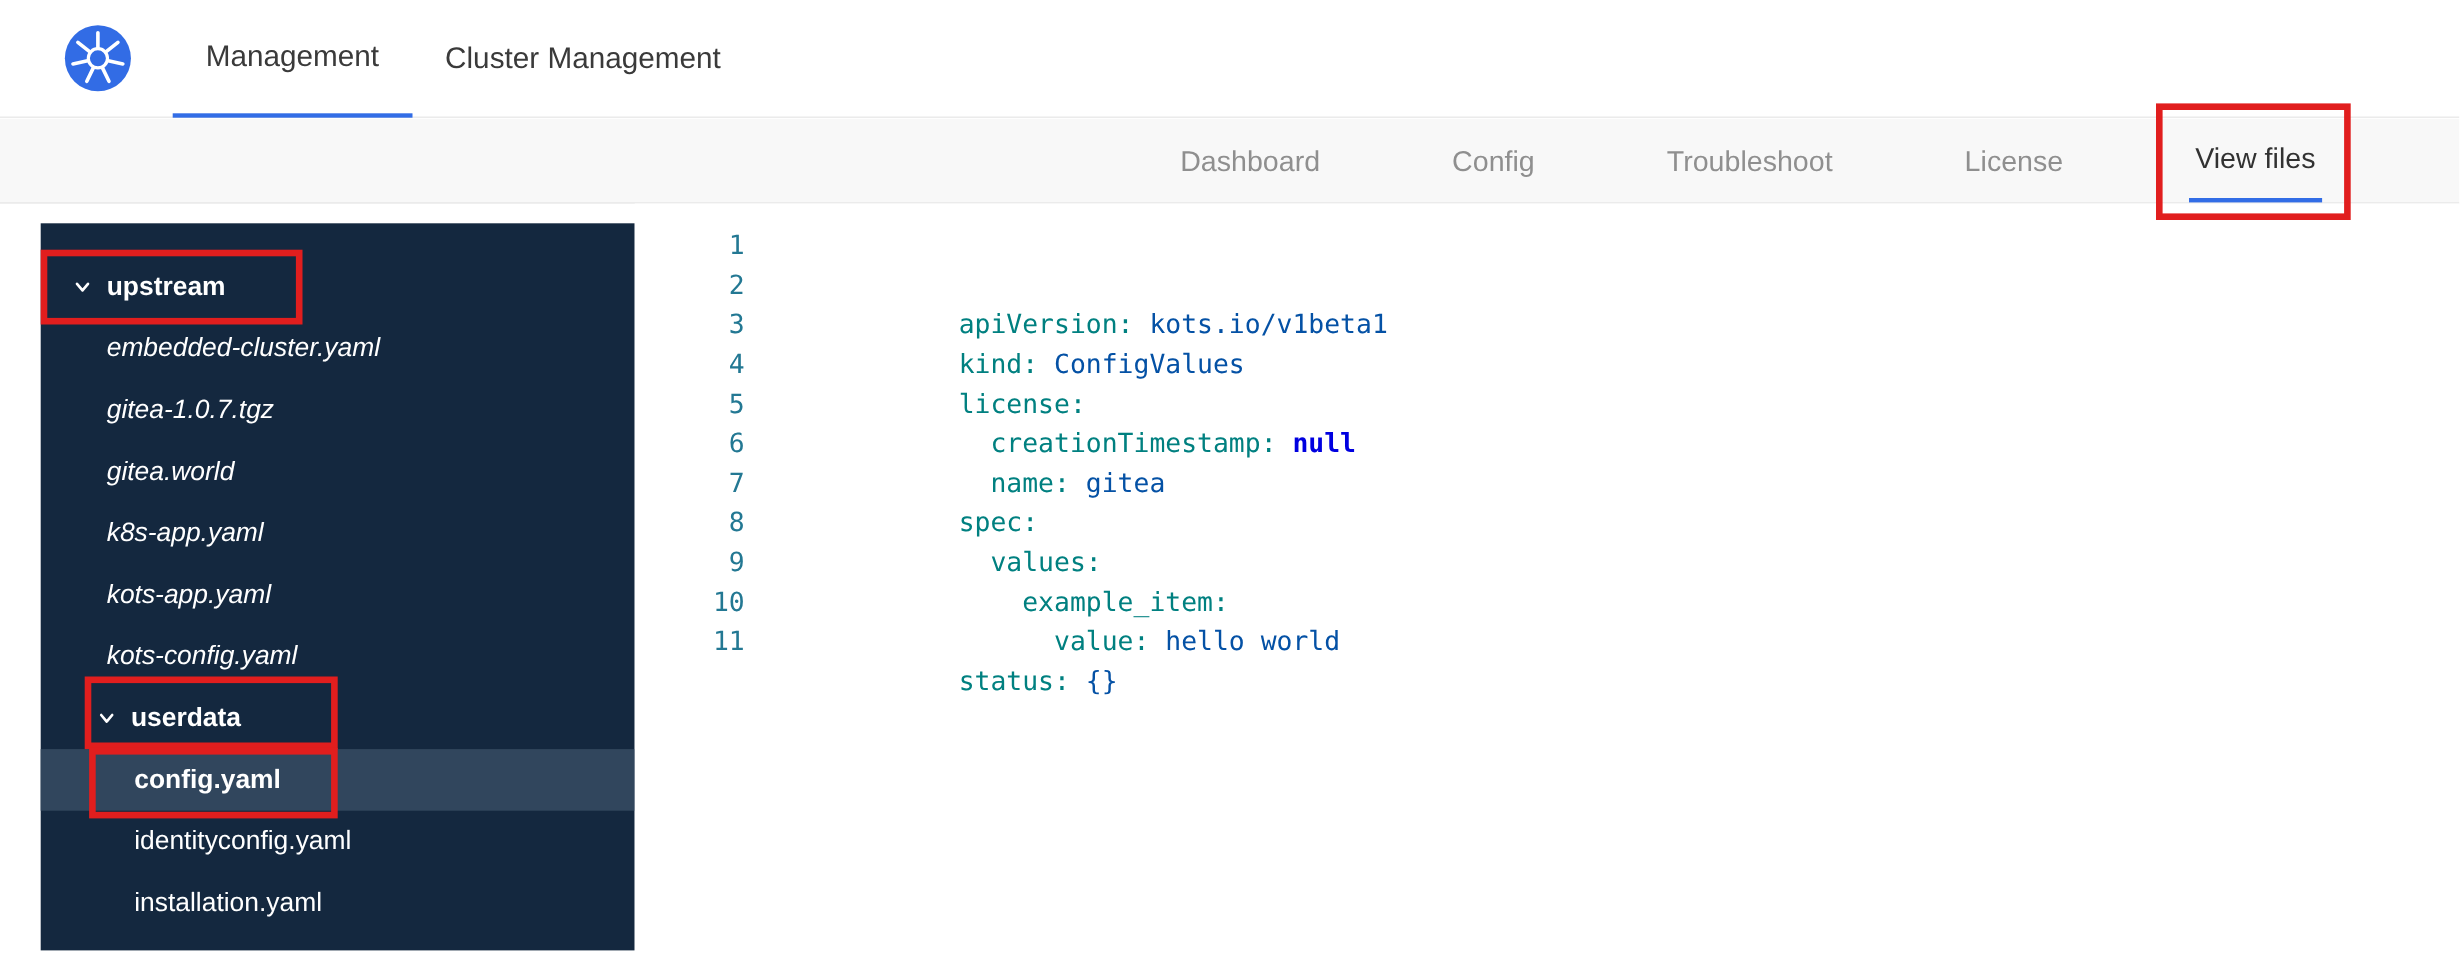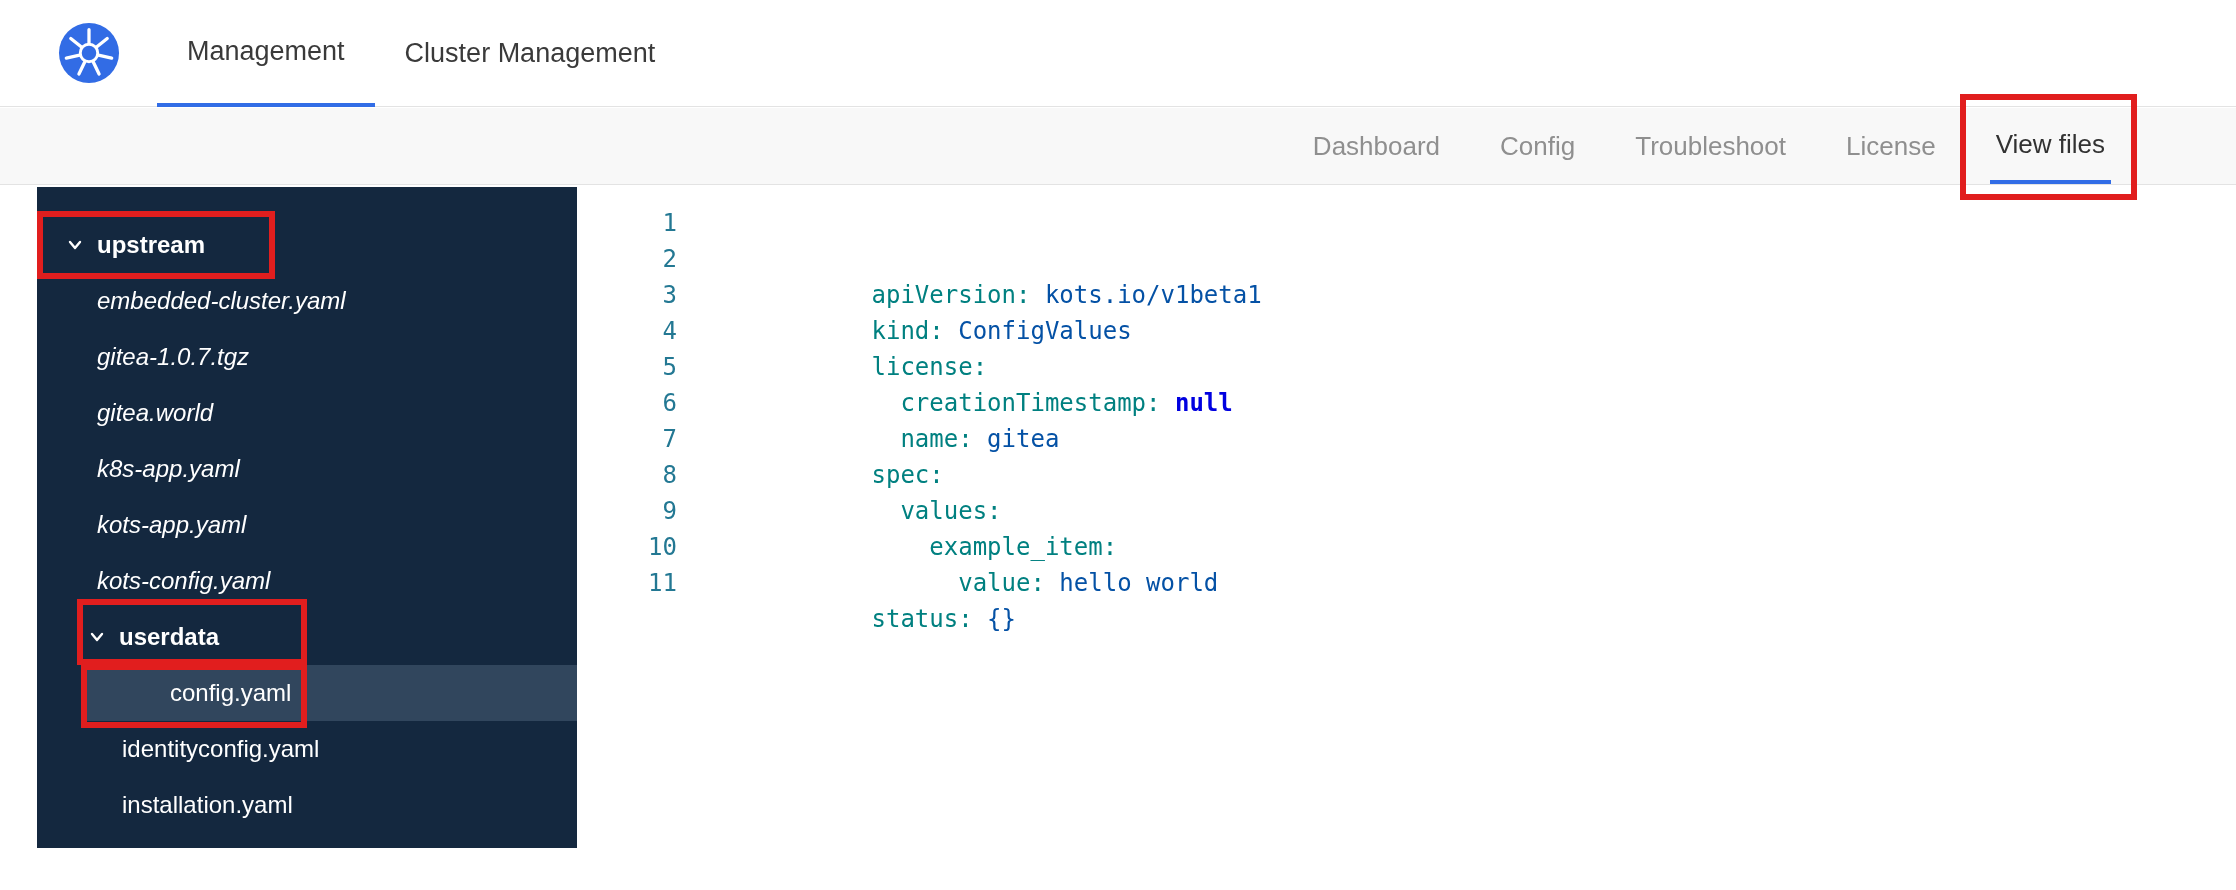--- a/index.html
+++ b/index.html
@@ -19,7 +19,7 @@
   .subnav{position:absolute;left:0;top:108px;width:100%;height:77px;background:#f8f8f8;
           border-bottom:1px solid #e3e3e3;box-sizing:border-box;}
   .subnav-tabs{display:flex;justify-content:flex-end;align-items:stretch;height:100%;
-               gap:48px;padding-right:125px;}
+               gap:108px;padding-right:125px;}
   .subnav-tab{position:relative;display:flex;align-items:center;padding:0 6px;font-size:26px;
               color:#8f8f8f;cursor:pointer;box-sizing:border-box;}
   .subnav-tab.active{color:#323232;border-bottom:4px solid var(--accent,#326de6);}

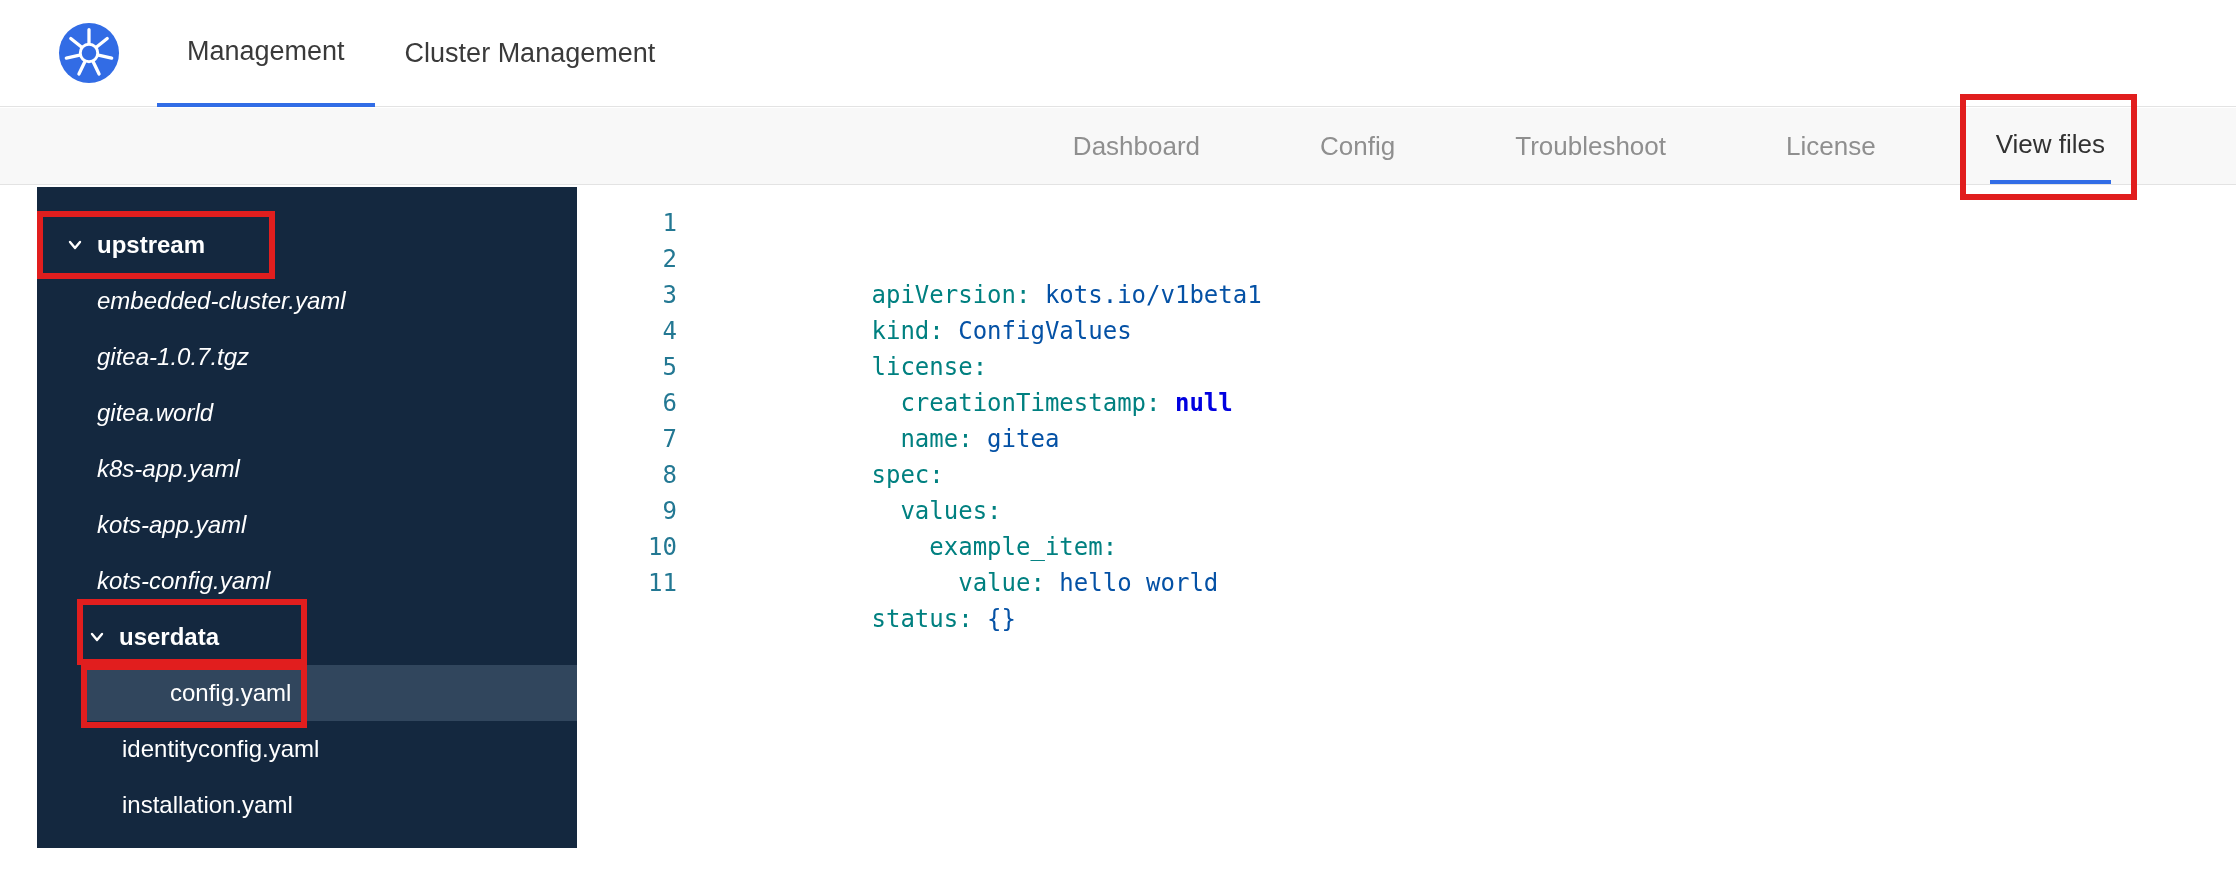--- a/index.html
+++ b/index.html
@@ -31,7 +31,7 @@
   .subnav-tab.annotated .ann-tab{display:block;left:-30px;right:-26px;top:-14px;bottom:-20px;}
 
   
-  .sidebar{position:absolute;left:37px;top:187px;width:540px;height:661px;
+  .sidebar{position:absolute;left:37px;top:203px;width:540px;height:661px;
            background:var(--sidebar-bg,#14283f);}
   .tree{padding-top:30px;}
   .tree-item{display:flex;align-items:center;height:56px;color:#ffffff;font-size:24px;

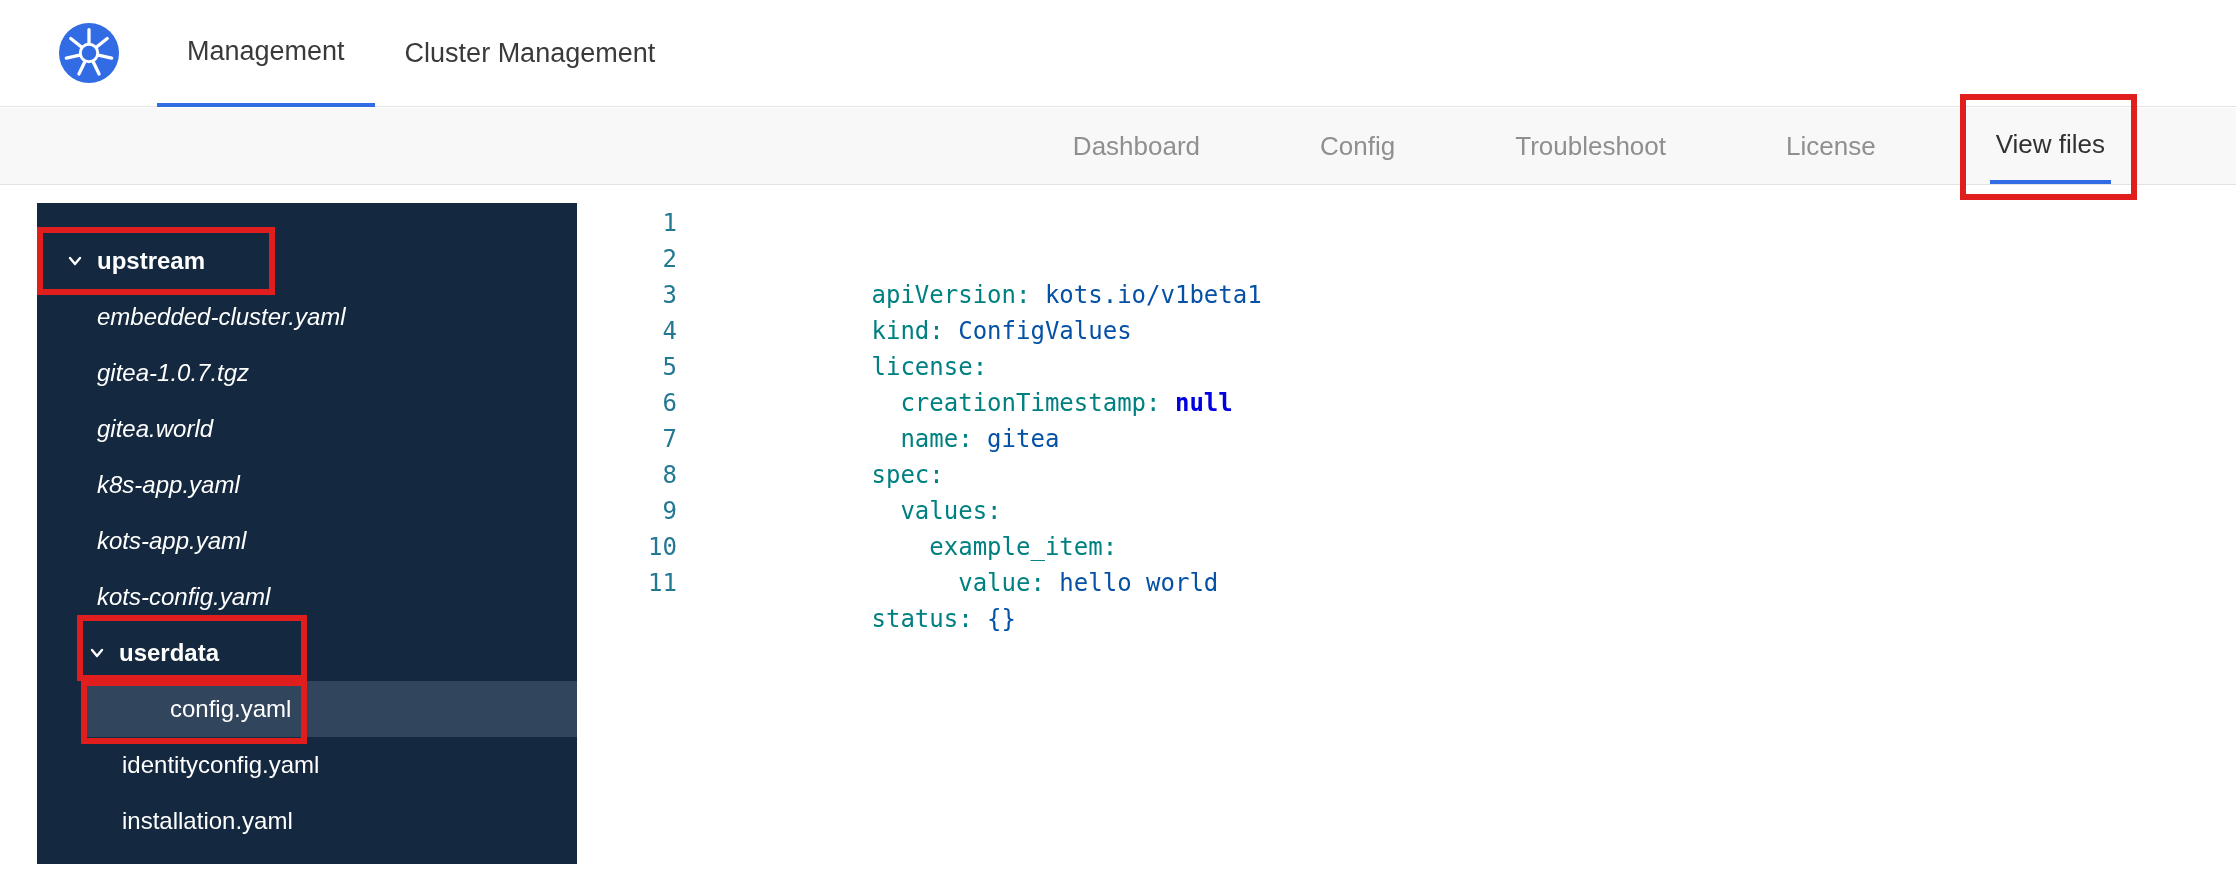--- a/index.html
+++ b/index.html
@@ -37,7 +37,7 @@
   .tree-item{display:flex;align-items:center;height:56px;color:#ffffff;font-size:24px;
              cursor:pointer;box-sizing:border-box;}
   .tree-item.folder{font-weight:700;}
-  .tree-item.selected{background:var(--sidebar-selected,#31465d);font-weight:400;margin-left:48px;}
+  .tree-item.selected{background:var(--sidebar-selected,#31465d);font-weight:700;}
   .chev{display:none;}
   .tree-item.folder .chev{display:inline-flex;margin-right:12px;align-items:center;}
   .level-0{padding-left:28px;}

